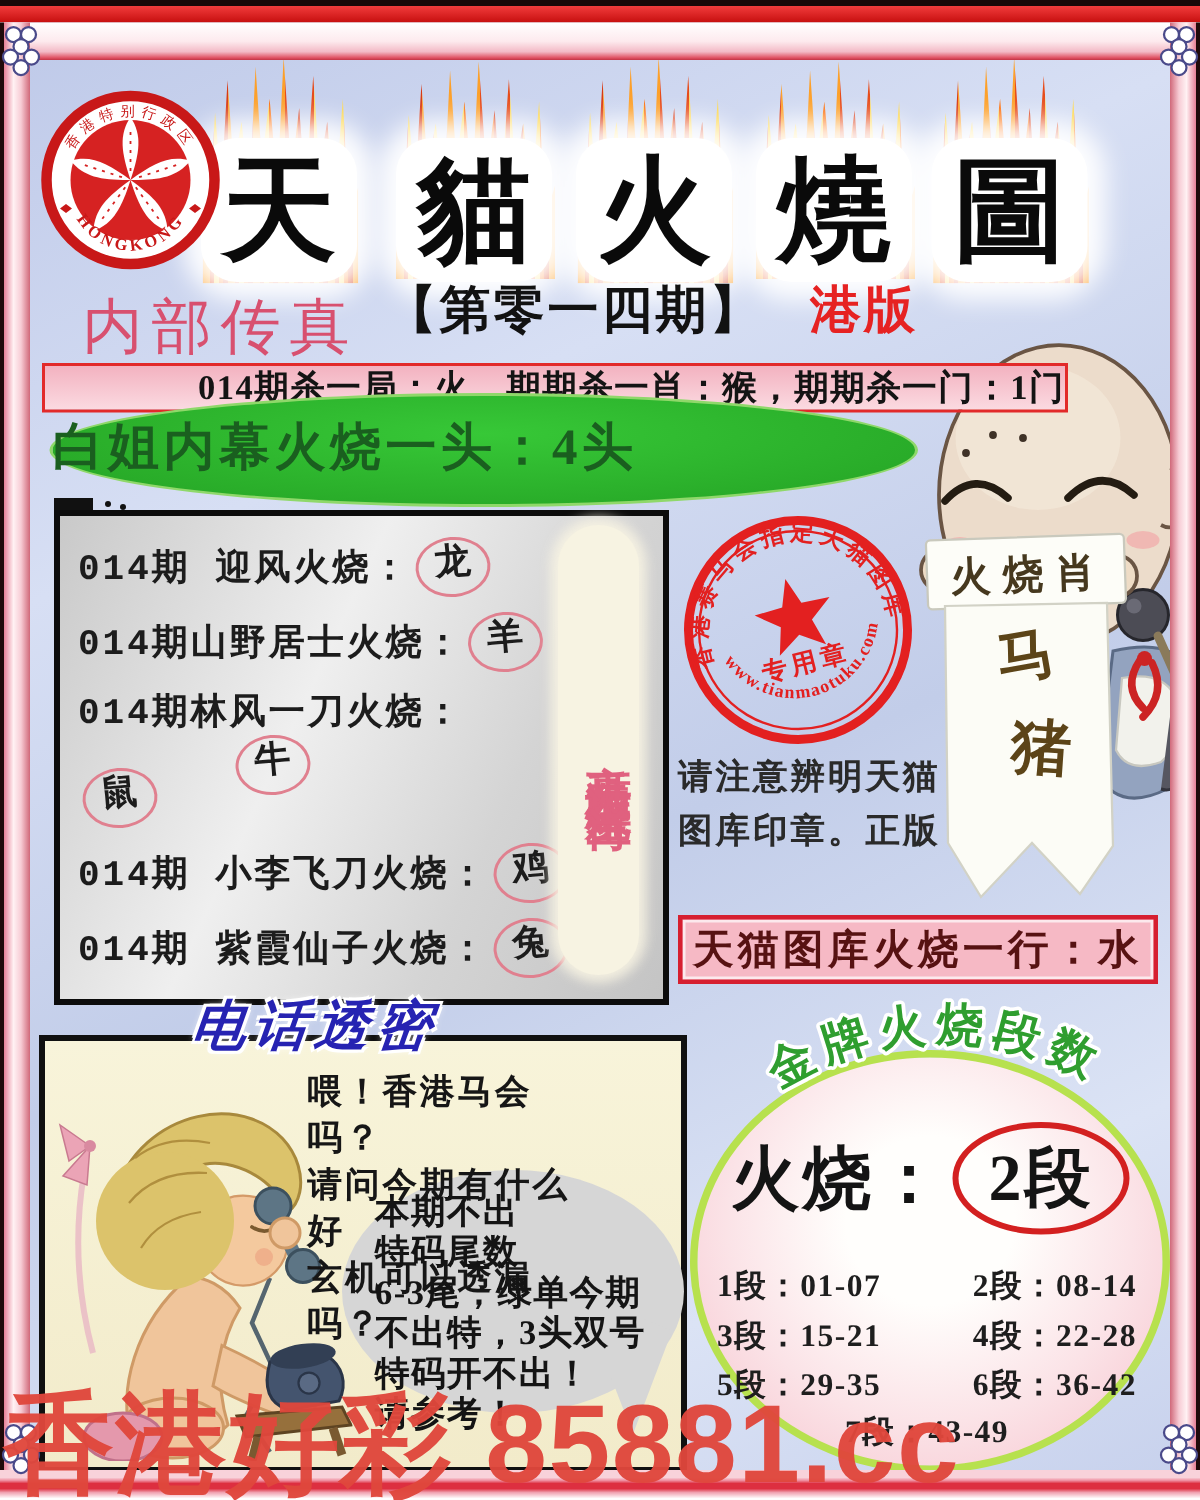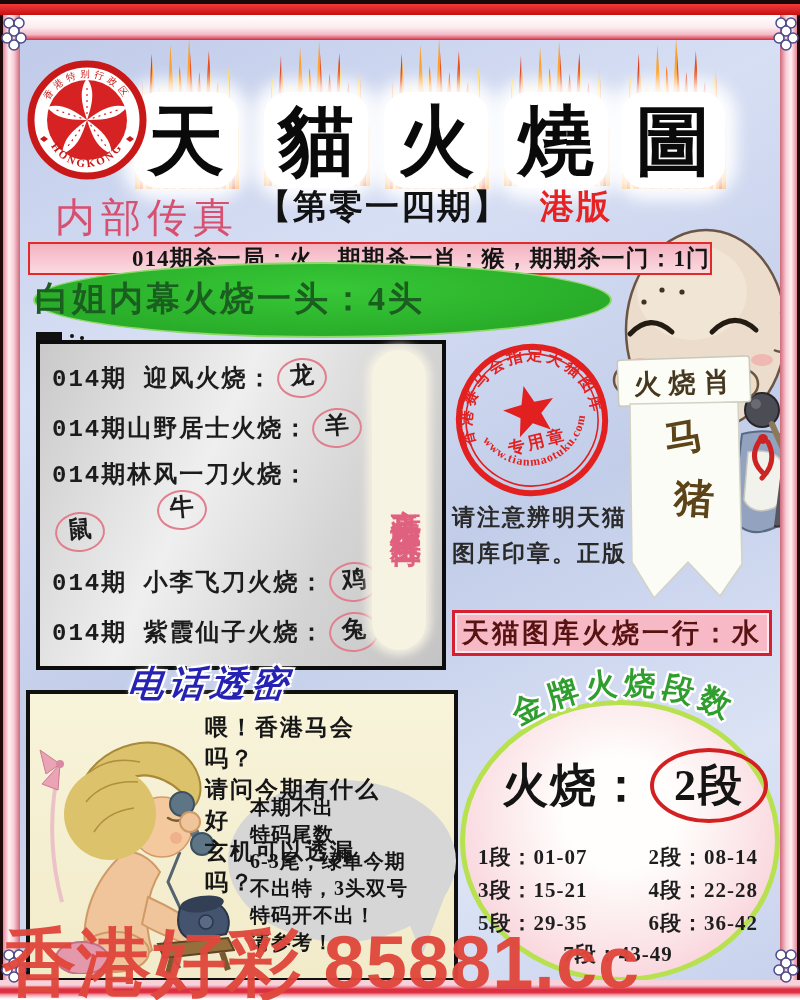--- a/index.html
+++ b/index.html
@@ -72,7 +72,7 @@
   .bubble-tail{left:398px;top:868px;width:50px;height:88px;background:#d6d6d6;z-index:3;
     clip-path:polygon(10% 0,100% 22%,48% 100%,0 30%);}
   .bubble-text{left:250px;top:794px;width:200px;z-index:4;
-    font-weight:bold;font-size:20px;line-height:27px;color:#141414;letter-spacing:1px;}
+    font-weight:bold;font-size:23px;line-height:27px;color:#141414;letter-spacing:1px;}
 
   
   .seg-arc{left:465px;top:656px;width:320px;height:100px;z-index:2;}

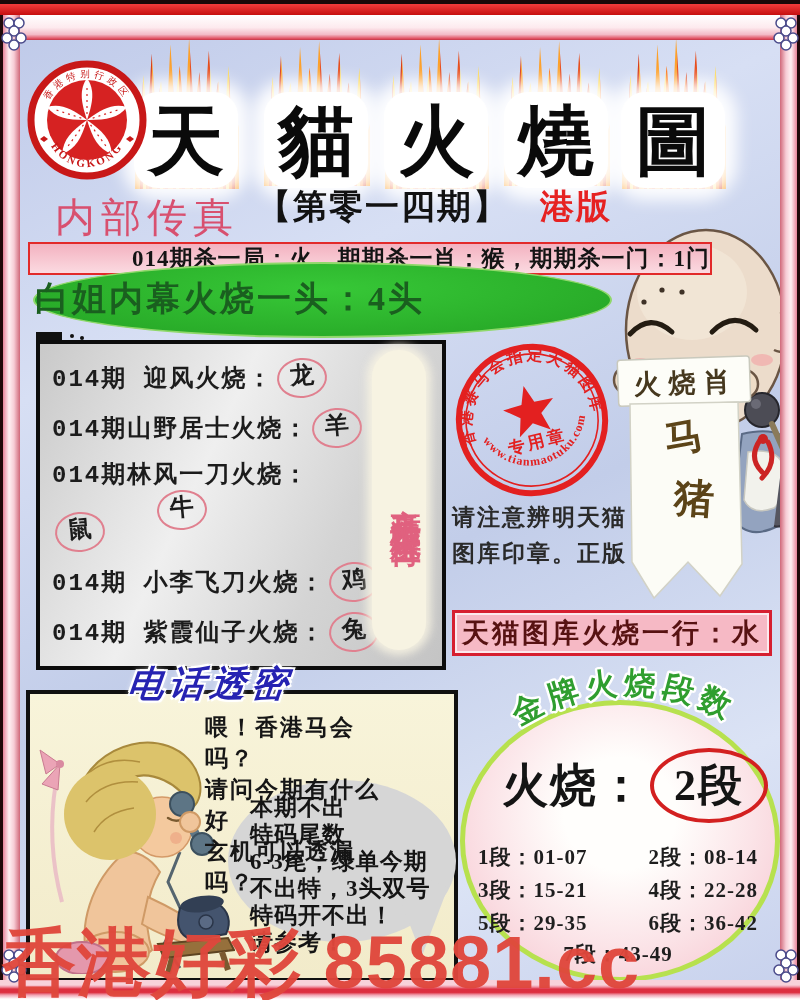--- a/index.html
+++ b/index.html
@@ -79,7 +79,7 @@
   .seg-circle{left:460px;top:700px;width:310px;height:272px;border-radius:50%;z-index:1;
     border:5px solid #b7e14e;
     background:radial-gradient(circle at 50% 40%,#fffefc 25%,#fbe3e7 60%,#f7c9d2 90%,#f4bcc8);}
-  .seg-main{left:472px;top:748px;width:296px;display:flex;justify-content:flex-end;align-items:center;z-index:2;}
+  .seg-main{left:472px;top:748px;width:296px;display:flex;justify-content:center;align-items:center;z-index:2;}
   .seg-main-label{font-weight:bold;font-size:46px;color:#141414;letter-spacing:2px;}
   .seg-main-value{font-weight:bold;font-size:44px;color:#141414;border:4px solid #d32020;border-radius:50%;
     padding:4px 20px;margin-left:4px;letter-spacing:2px;}

